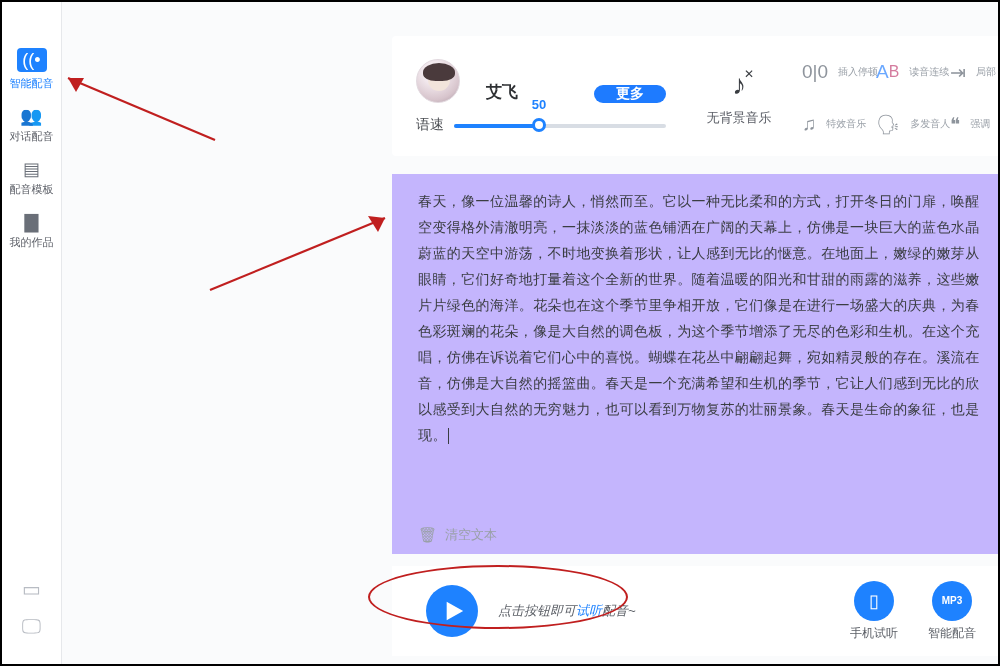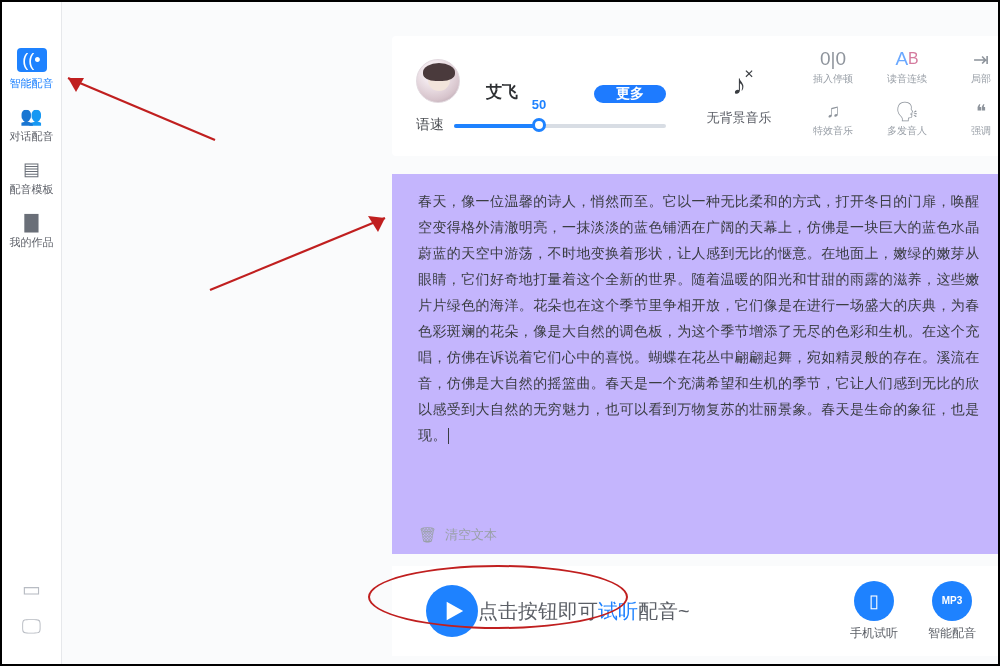--- a/index.html
+++ b/index.html
@@ -169,7 +169,7 @@
     padding-right: 0;
   }
   .tool {
-    display:flex; flex-direction:column; align-items:center; gap:2px;
+    display:flex; flex-direction:row; align-items:center; gap:10px;
     cursor:pointer;
   }
   .tool .t-ico { font-size: 19px; color:#8e949c; height:22px; display:flex; align-items:center;}

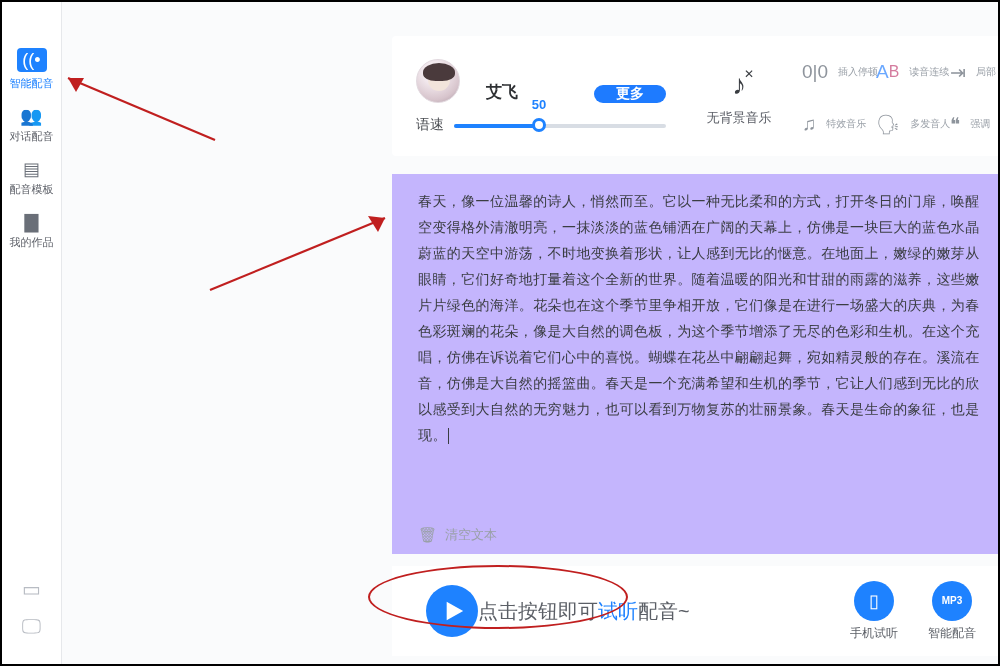--- a/index.html
+++ b/index.html
@@ -216,7 +216,7 @@
     cursor:pointer;
   }
   .play-btn svg { width:22px; height:22px; fill:#fff; margin-left:3px;}
-  .play-hint { font-size: 20px; color:#5b5f66; }
+  .play-hint { margin-left: 20px; font-size: 13px; color:#5b5f66;font-style:italic; }
   .play-hint .try { color: var(--blue); }
 
   .bottom-actions {

